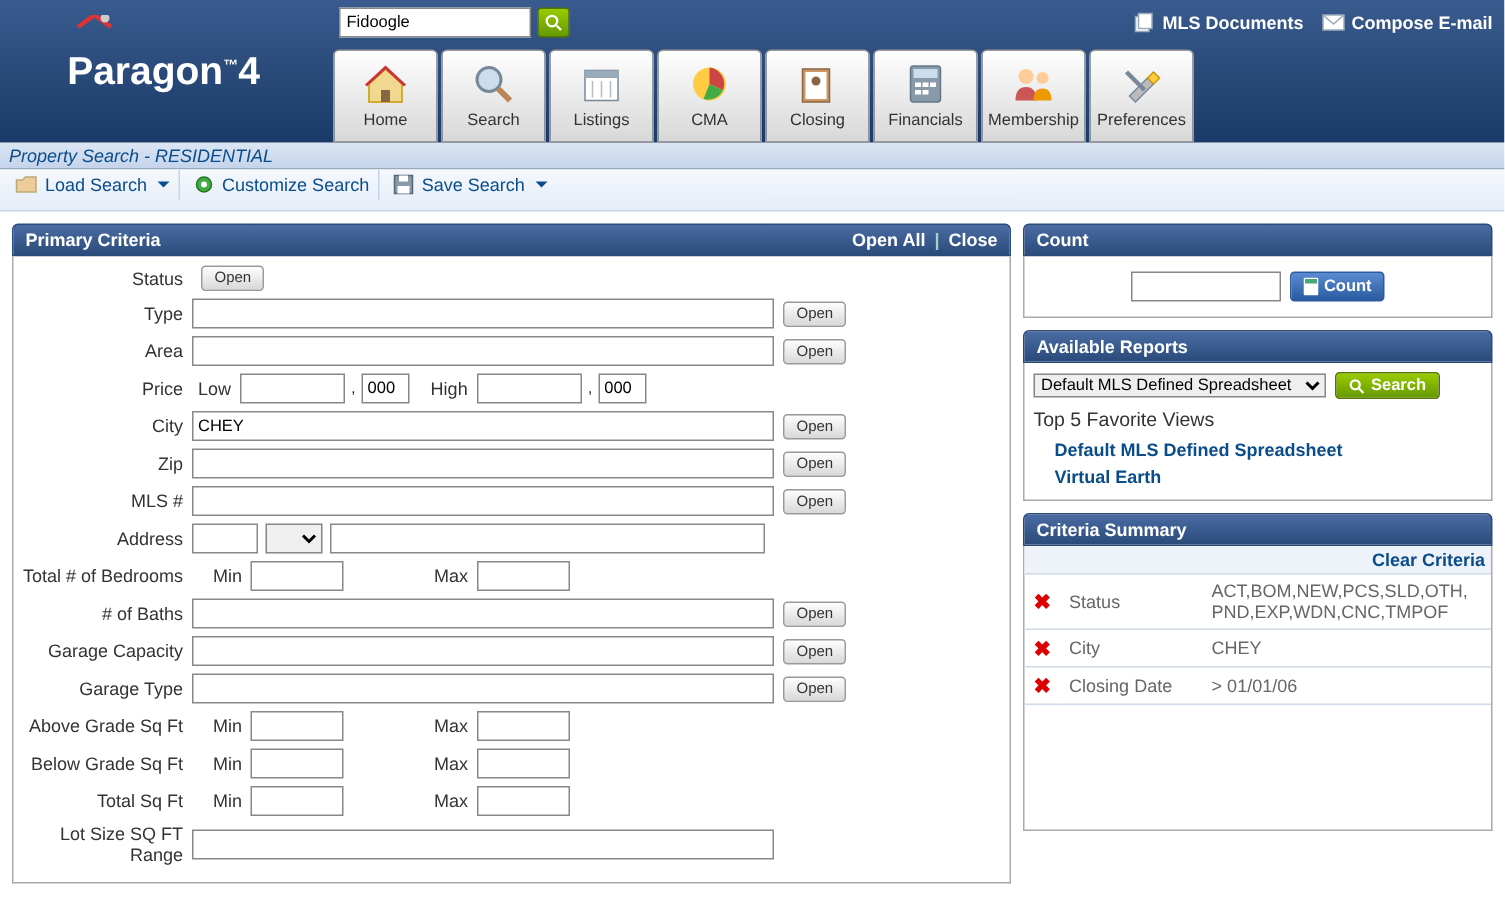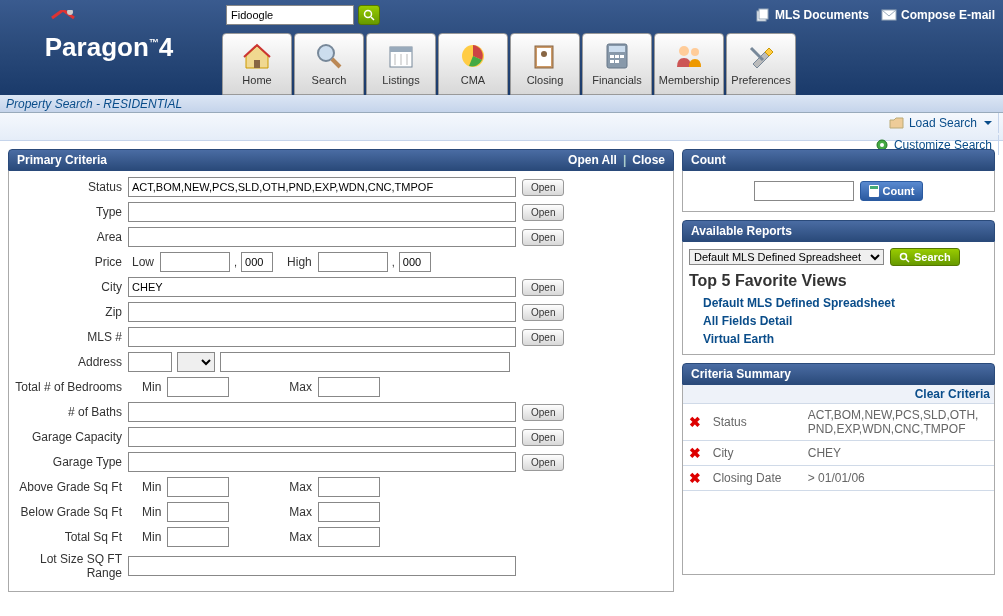--- a/index.html
+++ b/index.html
@@ -26,7 +26,7 @@
 
 .blue-strip { background: linear-gradient(to bottom, #dce6f4, #c5d4eb); border-bottom: 1px solid #9ab; height: 18px; padding: 0 6px; display: flex; align-items: center; color: #0a4d8a; font-style: italic; font-size: 12px; }
 
-.action-bar { background: linear-gradient(to bottom, #f5f8fd, #e5edf8); border-bottom: 1px solid #c5d4eb; height: 28px; display: flex; align-items: flex-end; padding: 0 4px; gap: 2px; flex-direction: column; }
+.action-bar { background: linear-gradient(to bottom, #f5f8fd, #e5edf8); border-bottom: 1px solid #c5d4eb; height: 28px; display: flex; align-items: flex-start; padding: 0 4px; gap: 2px; }
 .ab-item { display: flex; align-items: center; gap: 4px; padding: 2px 6px; color: #0a4d8a; cursor: pointer; font-size: 12px; border-right: 1px solid #c5d4eb; }
 .ab-item:last-child { border-right: none; }
 .ab-icon { width: 16px; height: 16px; }

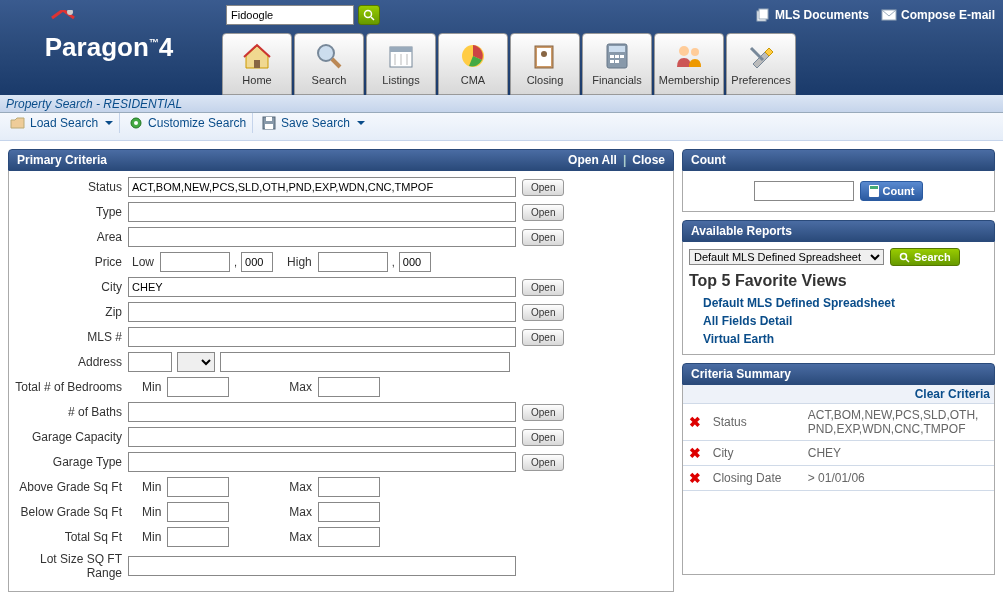--- a/index.html
+++ b/index.html
@@ -250,7 +250,6 @@
 
         <div class="criteria-row">
             <span class="lbl">Status</span>
-            <input type="text" class="main-input" value="ACT,BOM,NEW,PCS,SLD,OTH,PND,EXP,WDN,CNC,TMPOF" style="">
             <button class="open-btn">Open</button>
           </div>
 

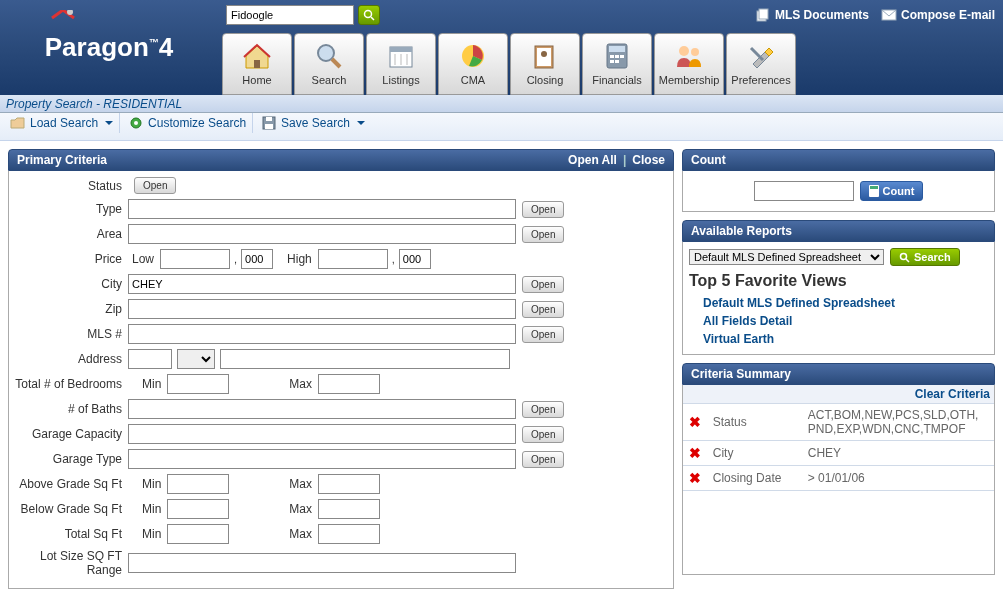--- a/index.html
+++ b/index.html
@@ -59,7 +59,7 @@
 .reports-body select { width: 195px; border: 1px solid #888; font-size: 11px; }
 .search-btn { background: linear-gradient(to bottom, #9c0, #690); color: #fff; border: 1px solid #570; border-radius: 3px; padding: 2px 8px; font-size: 11px; cursor: pointer; font-weight: bold; display: flex; align-items: center; gap: 4px; }
 .reports-row1 { display: flex; gap: 6px; align-items: center; margin-bottom: 6px; }
-.fav-heading { font-weight: bold; font-size: 16px; margin: 2px 0 4px 0; }
+.fav-heading { font-weight: normal; font-size: 13px; margin: 2px 0 4px 0; }
 .fav-link { color: #0a4d8a; font-weight: bold; cursor: pointer; padding: 2px 0 2px 14px; font-size: 12px; }
 
 .clear-link { text-align: right; color: #0a4d8a; font-weight: bold; cursor: pointer; padding: 2px 4px; background: #eef2f9; border-bottom: 1px solid #d0dae8; font-size: 12px; }

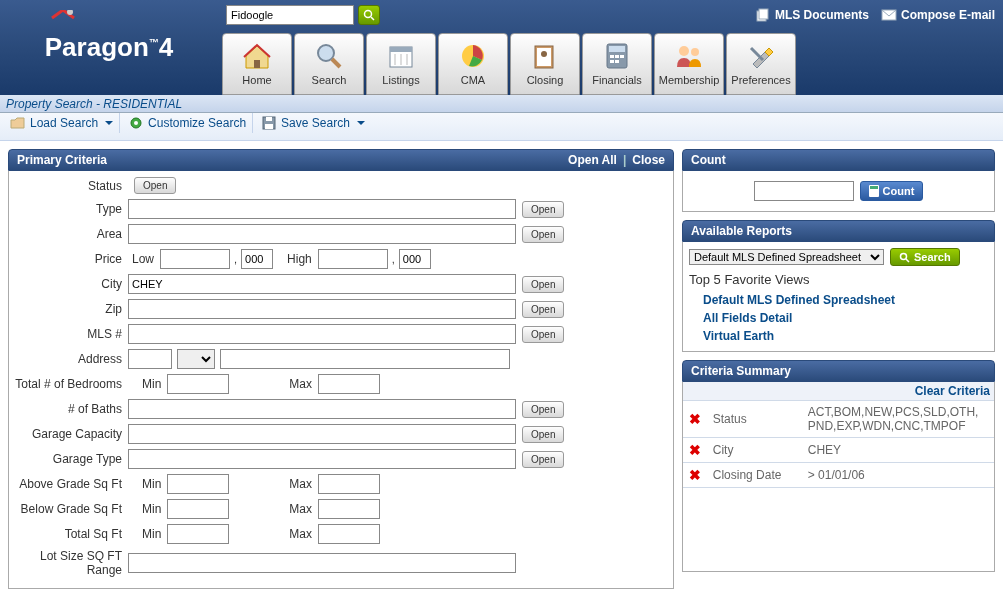--- a/index.html
+++ b/index.html
@@ -396,7 +396,6 @@
         </div>
         <div class="fav-heading">Top 5 Favorite Views</div>
         <div class="fav-link">Default MLS Defined Spreadsheet</div>
-        <div class="fav-link">All Fields Detail</div>
         <div class="fav-link">Virtual Earth</div>
       </div>
     </div>

